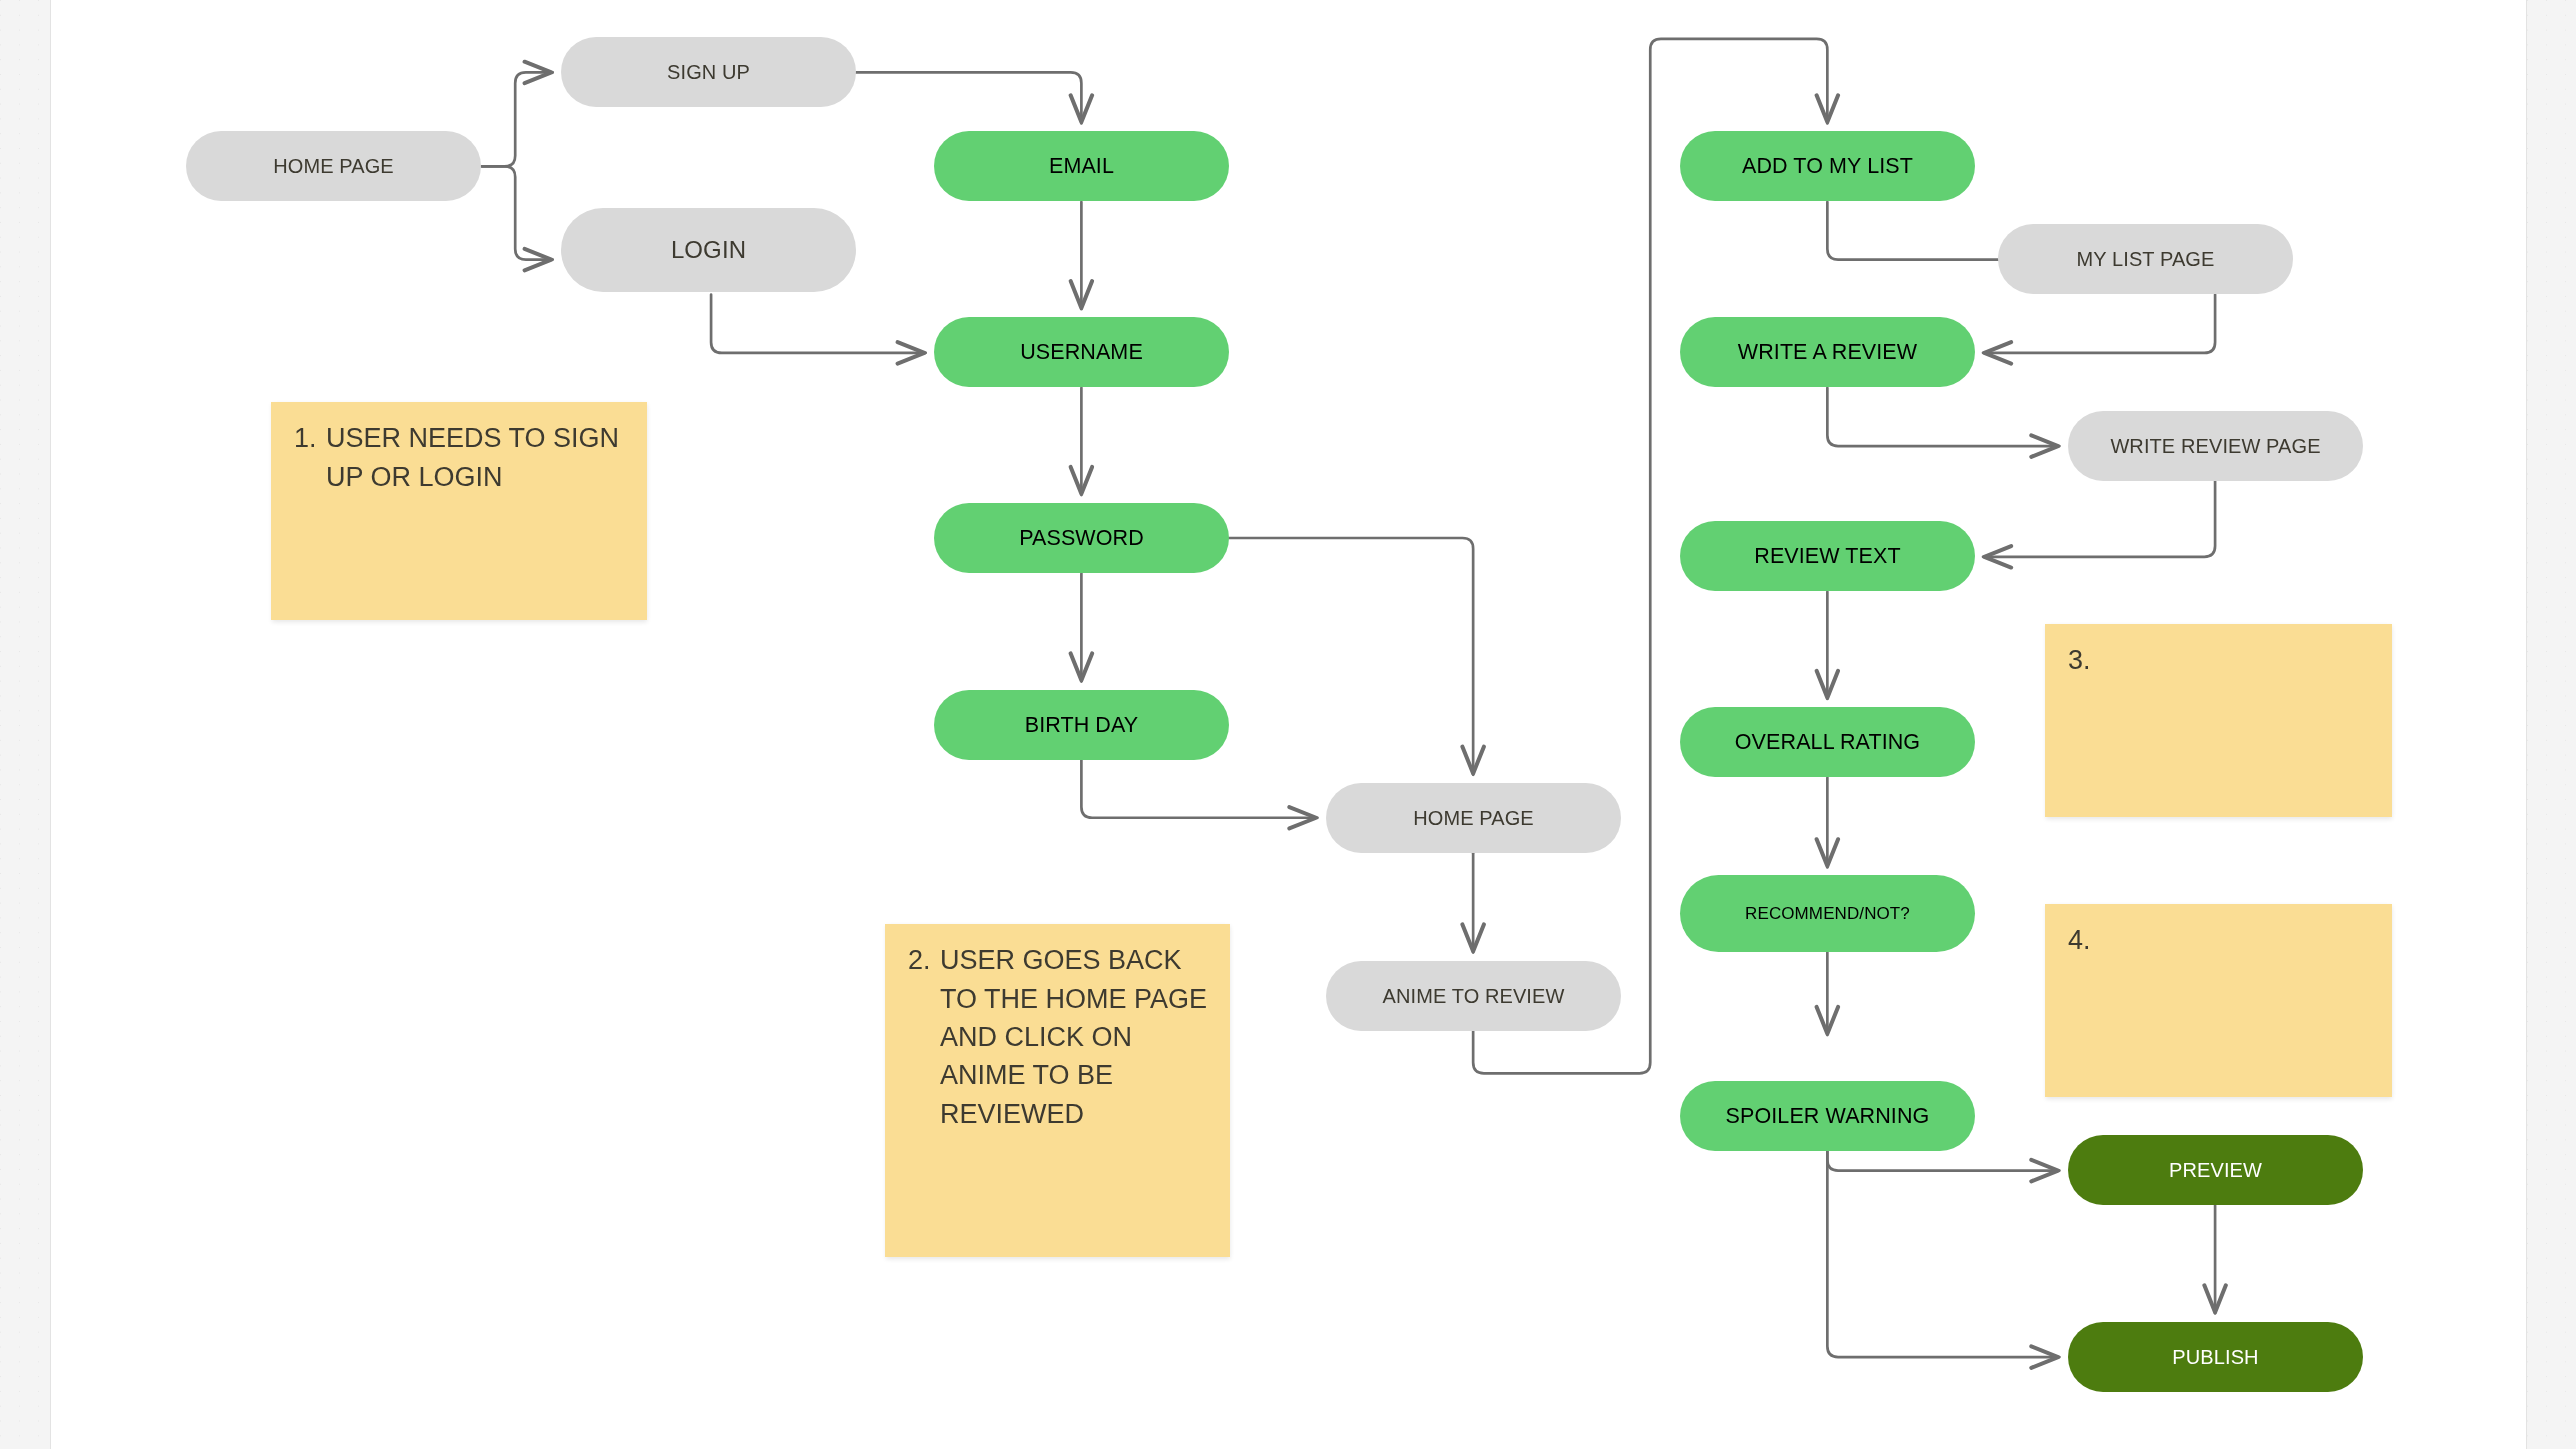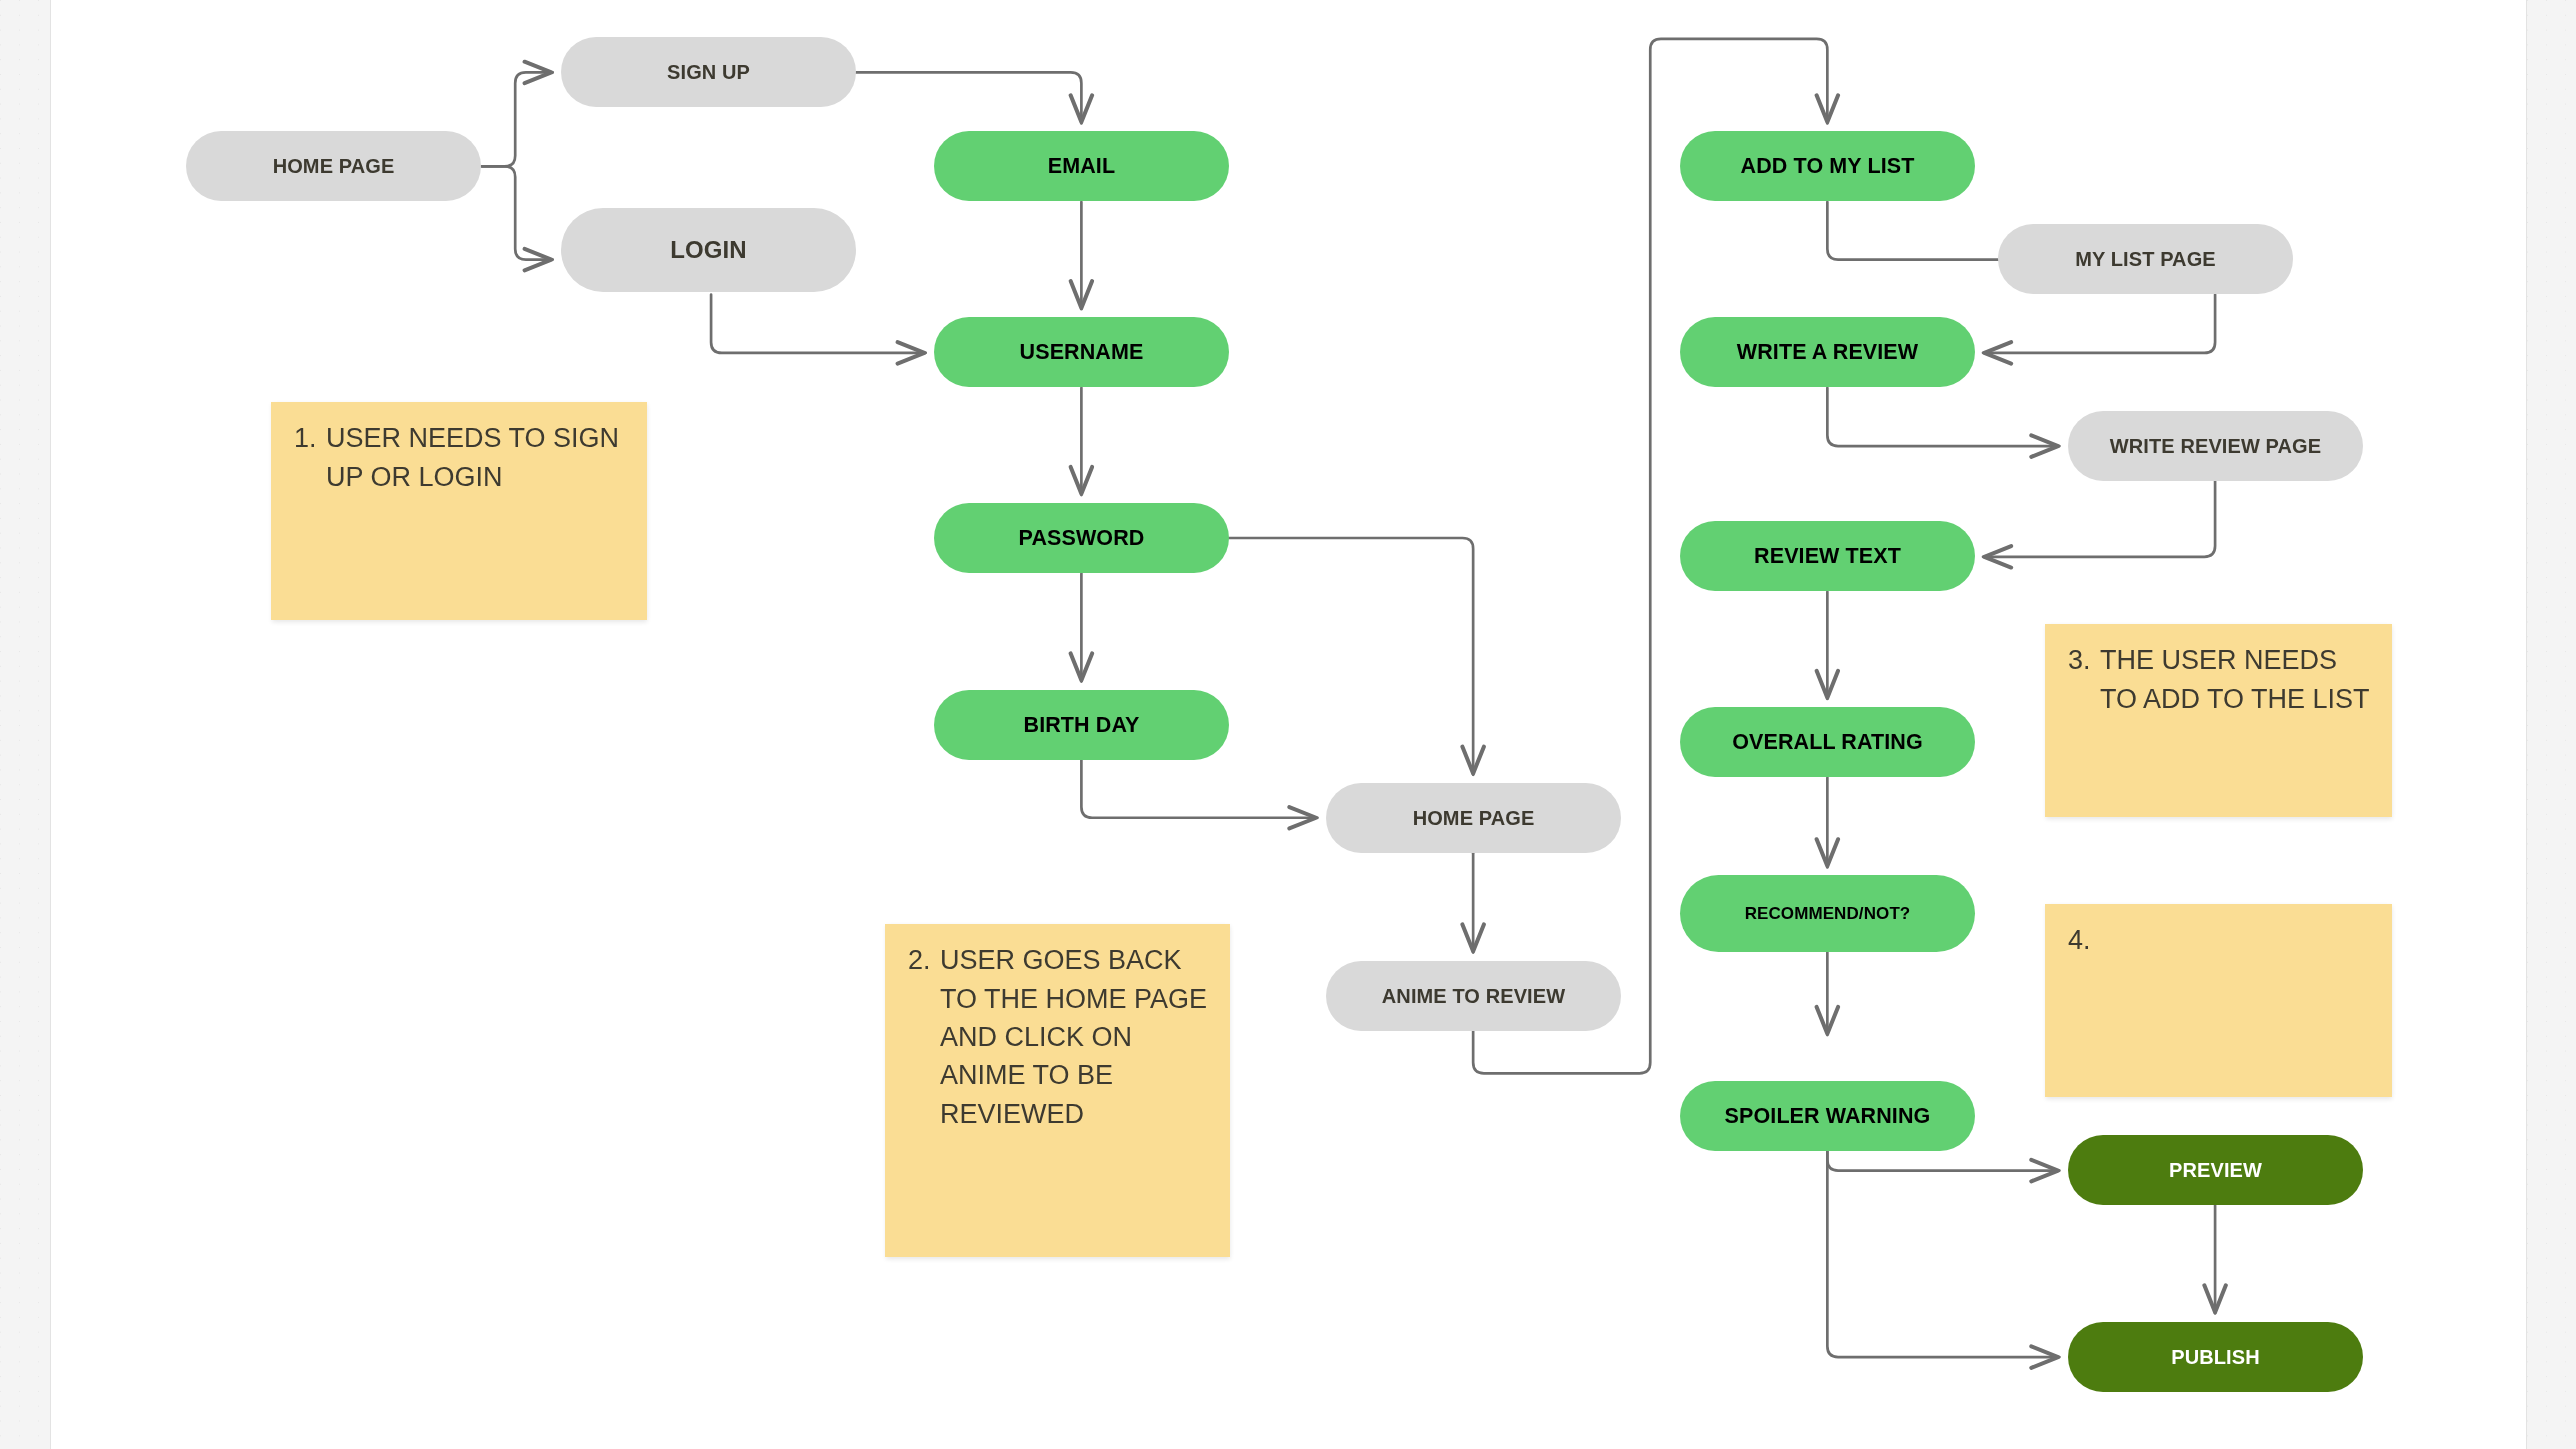--- a/index.html
+++ b/index.html
@@ -20,7 +20,7 @@
   
   .node{position:absolute;display:flex;align-items:center;justify-content:center;
         border-radius:670px;box-sizing:border-box;text-align:center;
-        letter-spacing:0.1px;line-height:1.15;padding:16px 12px;font-weight:bold;}
+        letter-spacing:0.1px;line-height:1.15;padding:16px 12px;}
   .node.gray {background:#d9d9d9;color:#3d3a30;}
   .node.green{background:#62d072;color:#000000;}
   .node.blue {background:#4d7c0f;color:#ffffff;}

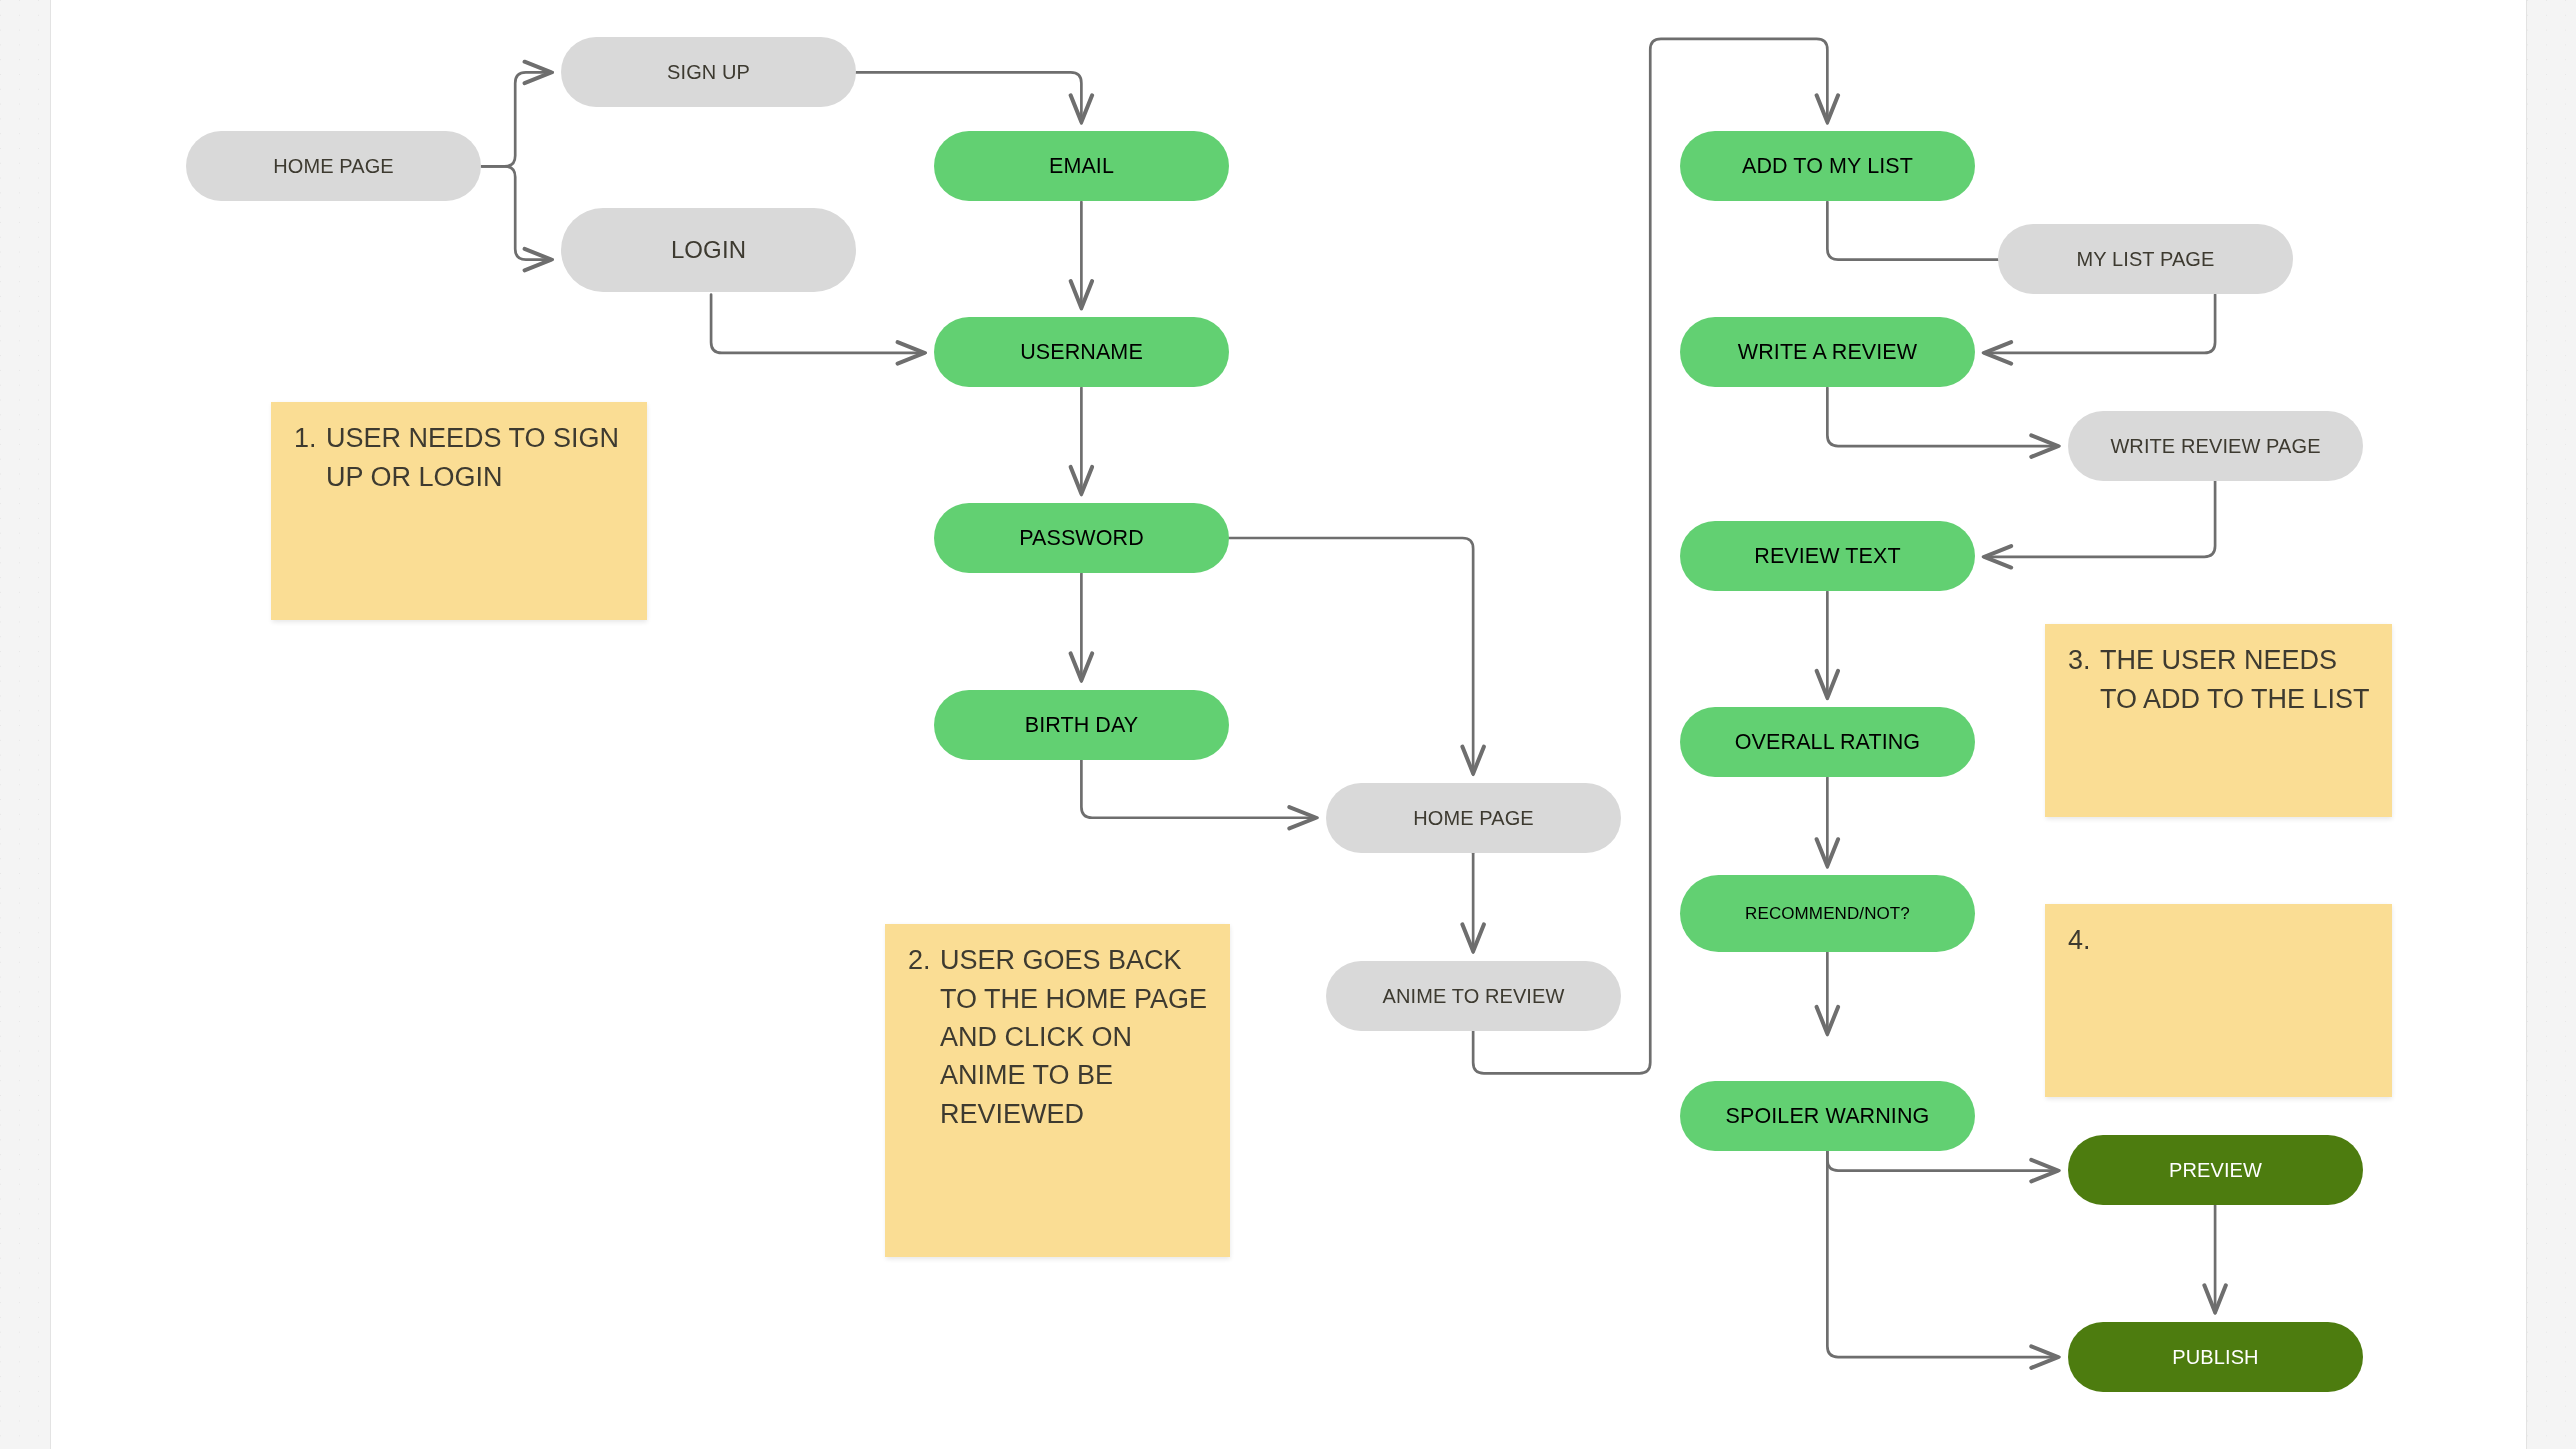--- a/index.html
+++ b/index.html
@@ -175,7 +175,6 @@
       <div class="note" style="left: 2045px; top: 624px; width: 347px; height: 193px; font-size: 27px;">
         <div class="body">
           <div class="num">3.</div>
-          <div class="txt">THE USER NEEDS TO ADD TO THE LIST</div>
         </div>
       </div>
       <div class="note" style="left: 2045px; top: 904px; width: 347px; height: 193px; font-size: 27px;">

